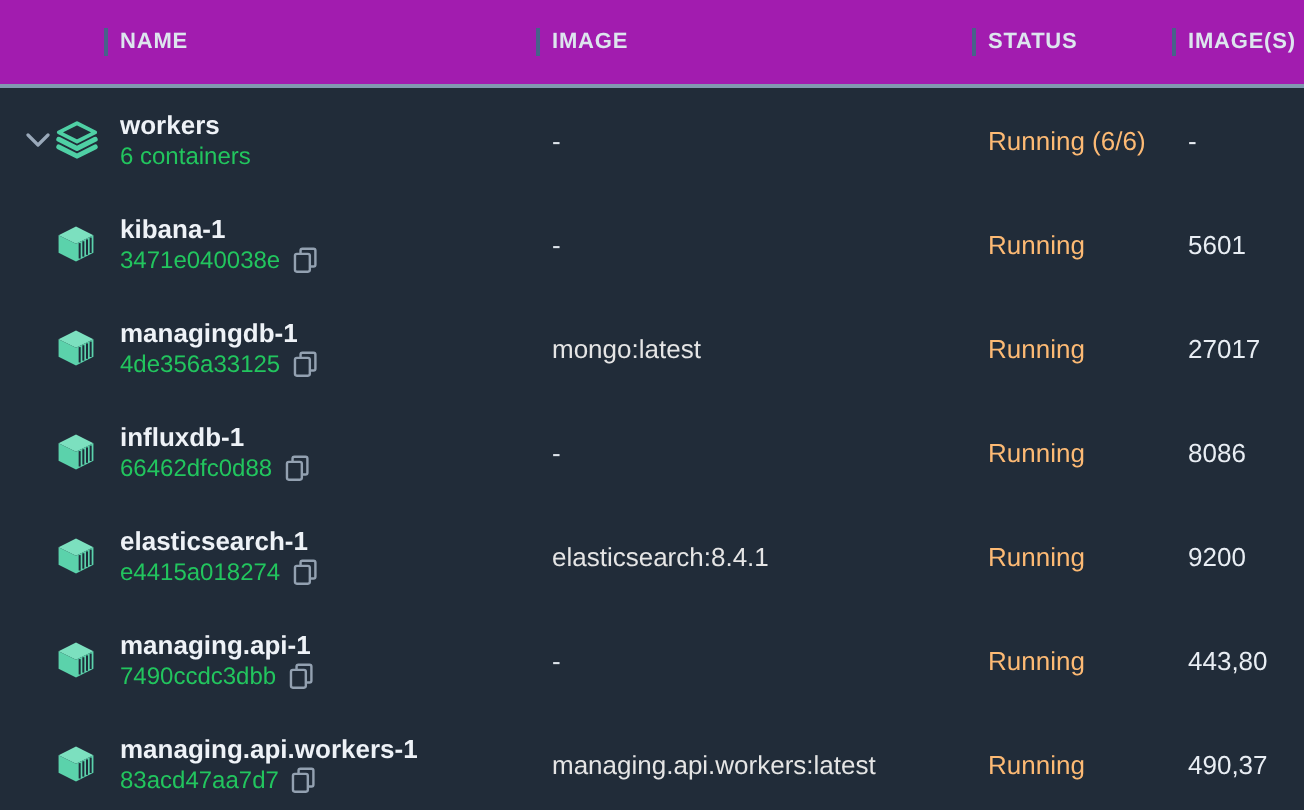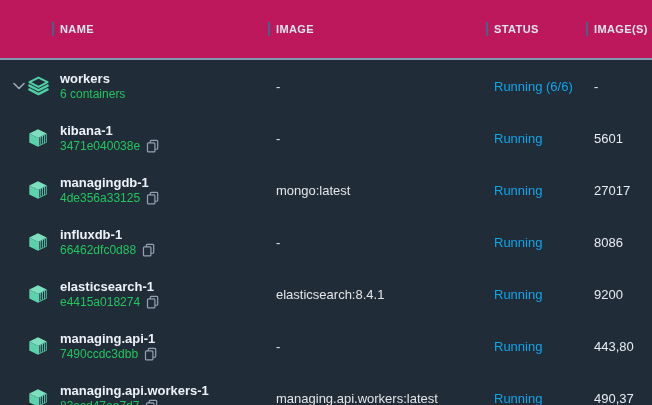--- a/index.html
+++ b/index.html
@@ -17,8 +17,8 @@
   }
   
   .header-row{
-    height:60px;
-    background:#be185d;
+    height:44px;
+    background:#a21caf;
     border-bottom:2px solid #8199b0;
     box-sizing:border-box;
   }

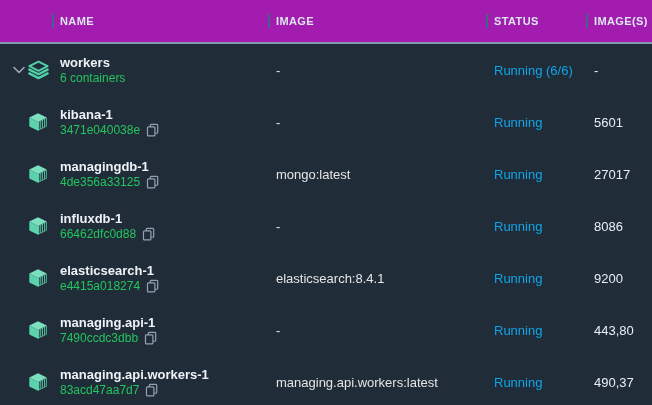--- a/index.html
+++ b/index.html
@@ -39,7 +39,7 @@
   .sub{color:#22c55e;font-size:12px;line-height:15px;white-space:nowrap;}
   .cell-image{padding-left:8px;font-size:13px;color:#dfe5ec;white-space:nowrap;}
   .cell-image.link{color:#e5e5e5;cursor:pointer;}
-  .cell-status{padding-left:8px;font-size:13px;color:#0ea5e9;white-space:nowrap;}
+  .cell-status{padding-left:8px;font-size:13px;color:#fdba74;white-space:nowrap;}
   .cell-ports{padding-left:8px;font-size:13px;color:#e8edf3;white-space:nowrap;}
   .icon-wrap{display:flex;align-items:center;}
   svg{display:block;}

